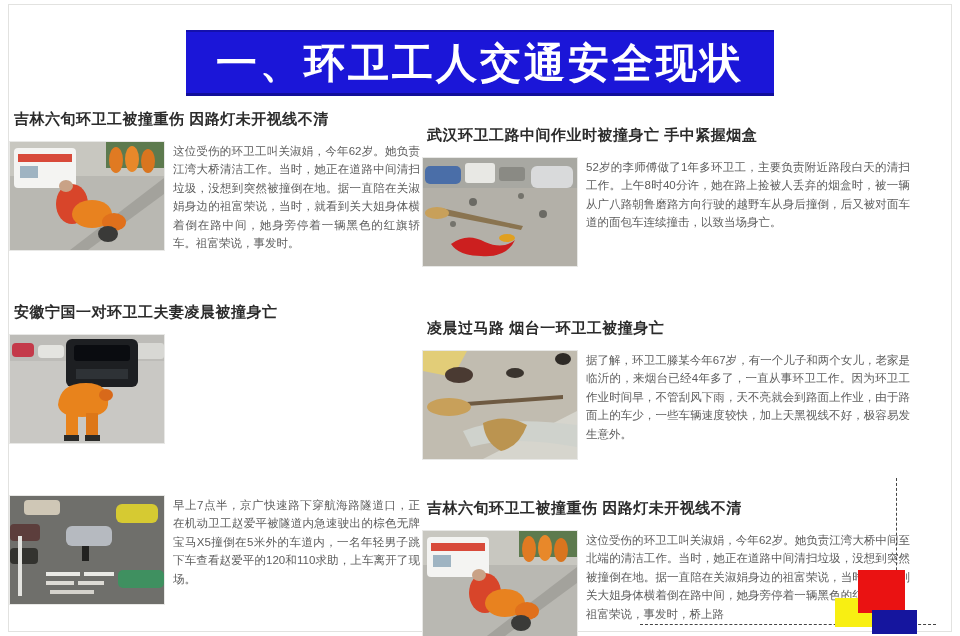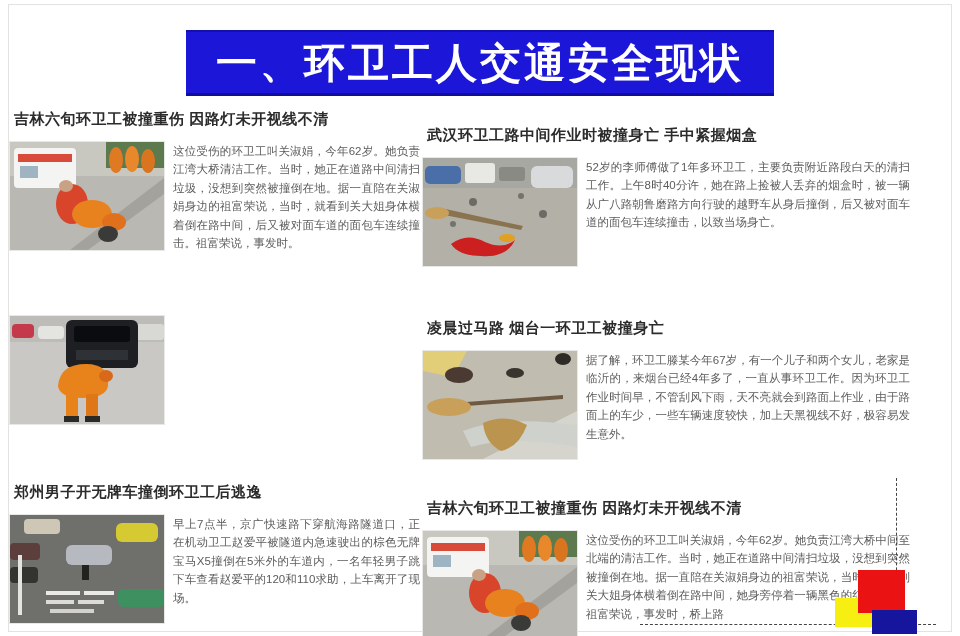--- a/index.html
+++ b/index.html
@@ -76,7 +76,7 @@
         <ellipse cx="98" cy="92" rx="10" ry="8" fill="#3a3a38"></ellipse>
         <ellipse cx="56" cy="44" rx="7" ry="6" fill="#c9a286"></ellipse>
       </svg>
-      <div class="body">这位受伤的环卫工叫关淑娟，今年62岁。她负责江湾大桥清洁工作。当时，她正在道路中间清扫垃圾，没想到突然被撞倒在地。据一直陪在关淑娟身边的祖富荣说，当时，就看到关大姐身体横着倒在路中间，后又被对面车道的面包车连续撞击。祖富荣说，事发时。</div>
+      <div class="body">这位受伤的环卫工叫关淑娟，今年62岁。她负责江湾大桥清洁工作。当时，她正在道路中间清扫垃圾，没想到突然被撞倒在地。据一直陪在关淑娟身边的祖富荣说，当时，就看到关大姐身体横着倒在路中间，她身旁停着一辆黑色的红旗轿车。祖富荣说，事发时。</div>
     </div>
   </div>
 

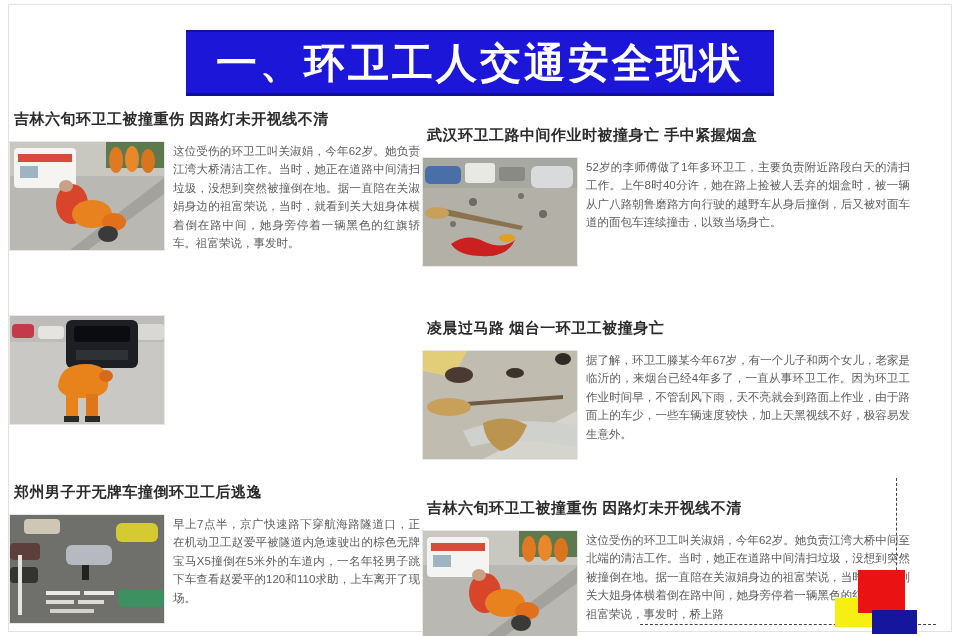--- a/index.html
+++ b/index.html
@@ -104,6 +104,7 @@
   </div>
 
   <div class="card col1 row2">
+    <div class="headline">安徽宁国一对环卫工夫妻凌晨被撞身亡</div>
     <div class="content">
       <svg class="photo" viewBox="0 0 154 108">
         <rect x="0" y="0" width="154" height="108" fill="#c9c8c4"></rect>

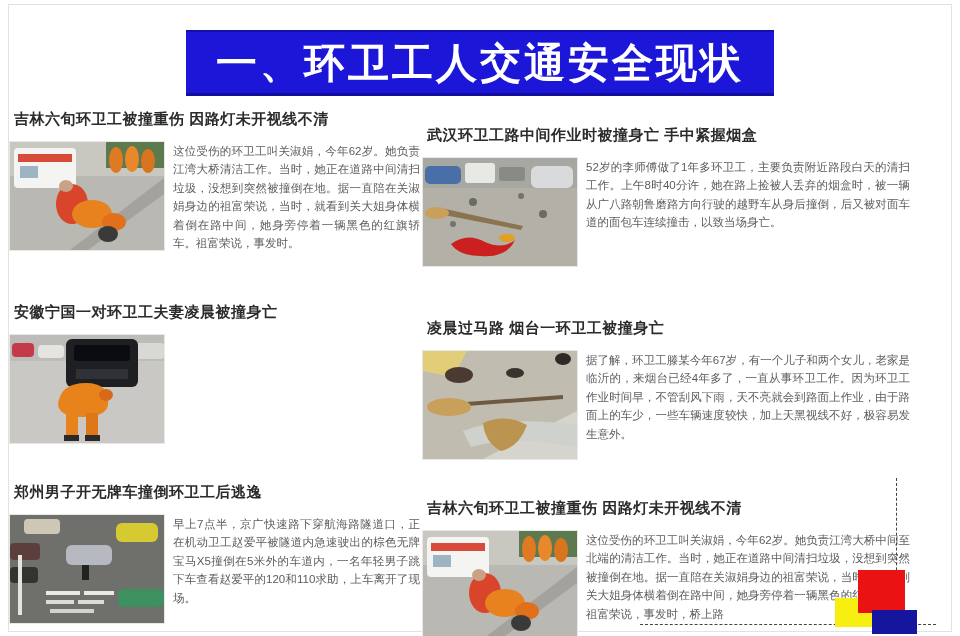--- a/index.html
+++ b/index.html
@@ -145,7 +145,6 @@
   </div>
 
   <div class="card col1 row3">
-    <div class="headline">郑州男子开无牌车撞倒环卫工后逃逸</div>
     <div class="content">
       <svg class="photo" viewBox="0 0 154 108">
         <rect x="0" y="0" width="154" height="108" fill="#6f6f6b"></rect>

